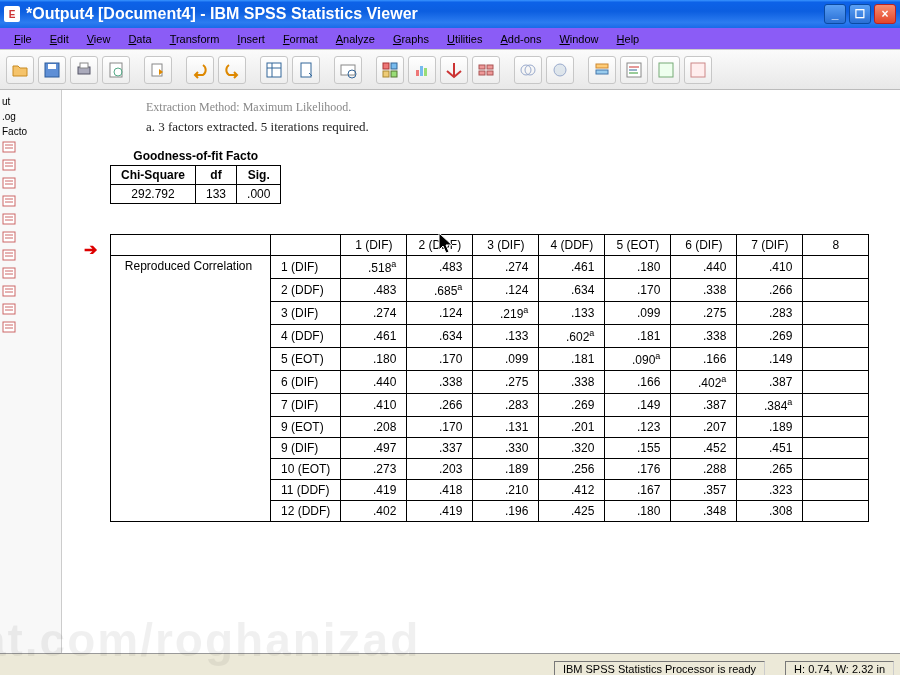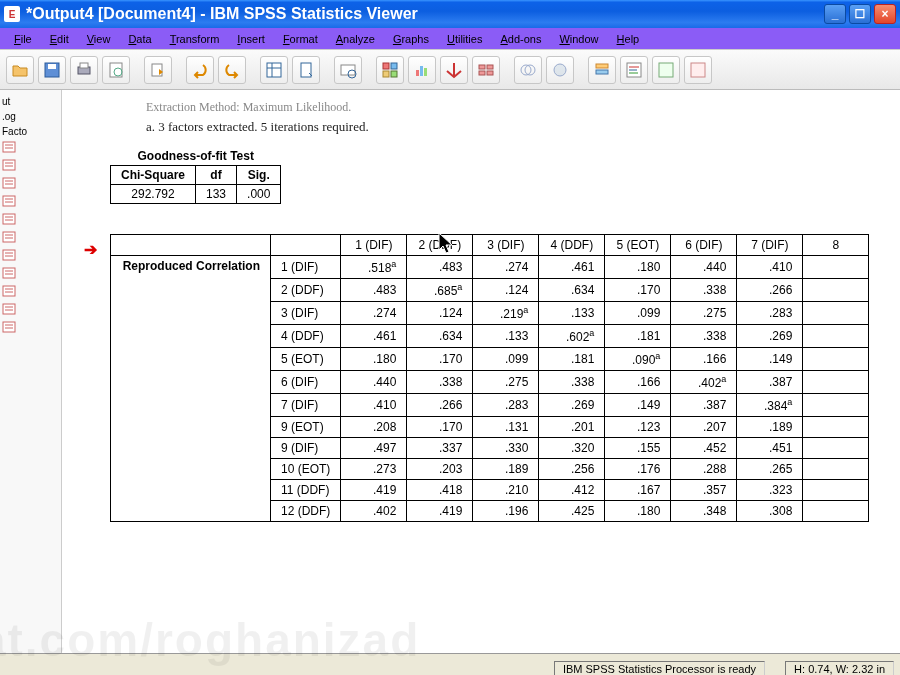--- a/index.html
+++ b/index.html
@@ -343,7 +343,7 @@
     <table class="gof-table">
       <tbody>
           <tr>
-            <td colspan="3" class="gof-title" style="border-left:none;border-right:none;border-top:none;">Goodness-of-fit Test</td>
+            <td colspan="3" class="gof-title" style="border-left:none;border-right:none;border-top:none;">Goodness-of-fit Facto</td>
           </tr>
       <tr>
         <th>Chi-Square</th>

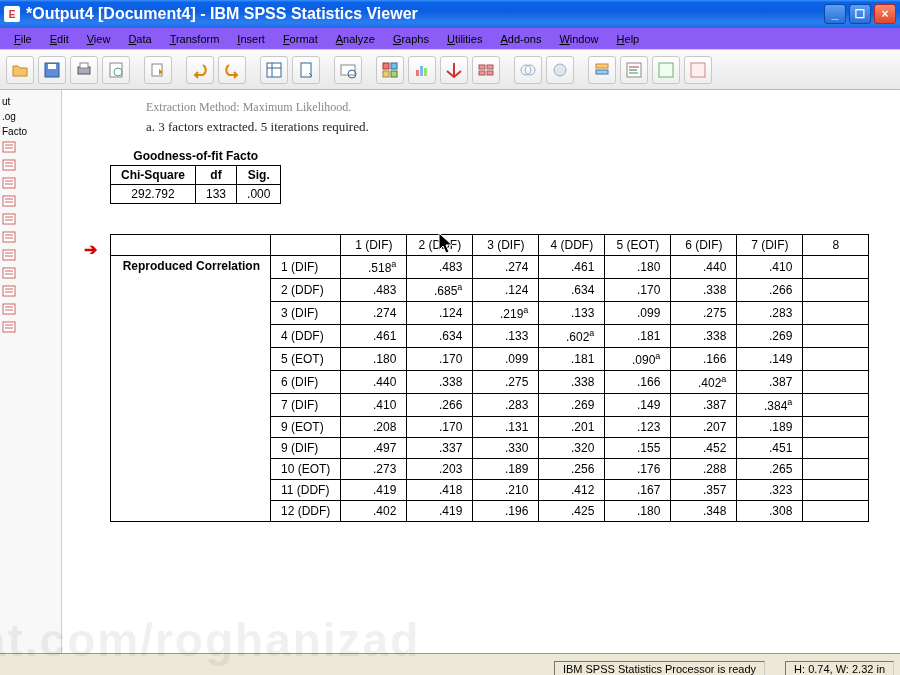--- a/index.html
+++ b/index.html
@@ -95,7 +95,7 @@
   min-width: 66px;
 }
 .repro-table th { font-weight:normal; text-align:center; }
-.repro-table .corner { text-align:right; vertical-align:top; min-width:160px; padding-left:6px;font-weight:bold;}
+.repro-table .corner { text-align:center; vertical-align:top; min-width:160px; padding-left:6px;}
 .repro-table .varlabel { text-align:left; min-width:70px; white-space:nowrap;}
 .statusbar {
   height: 30px; background:#ece9d8; border-top:1px solid #999;

